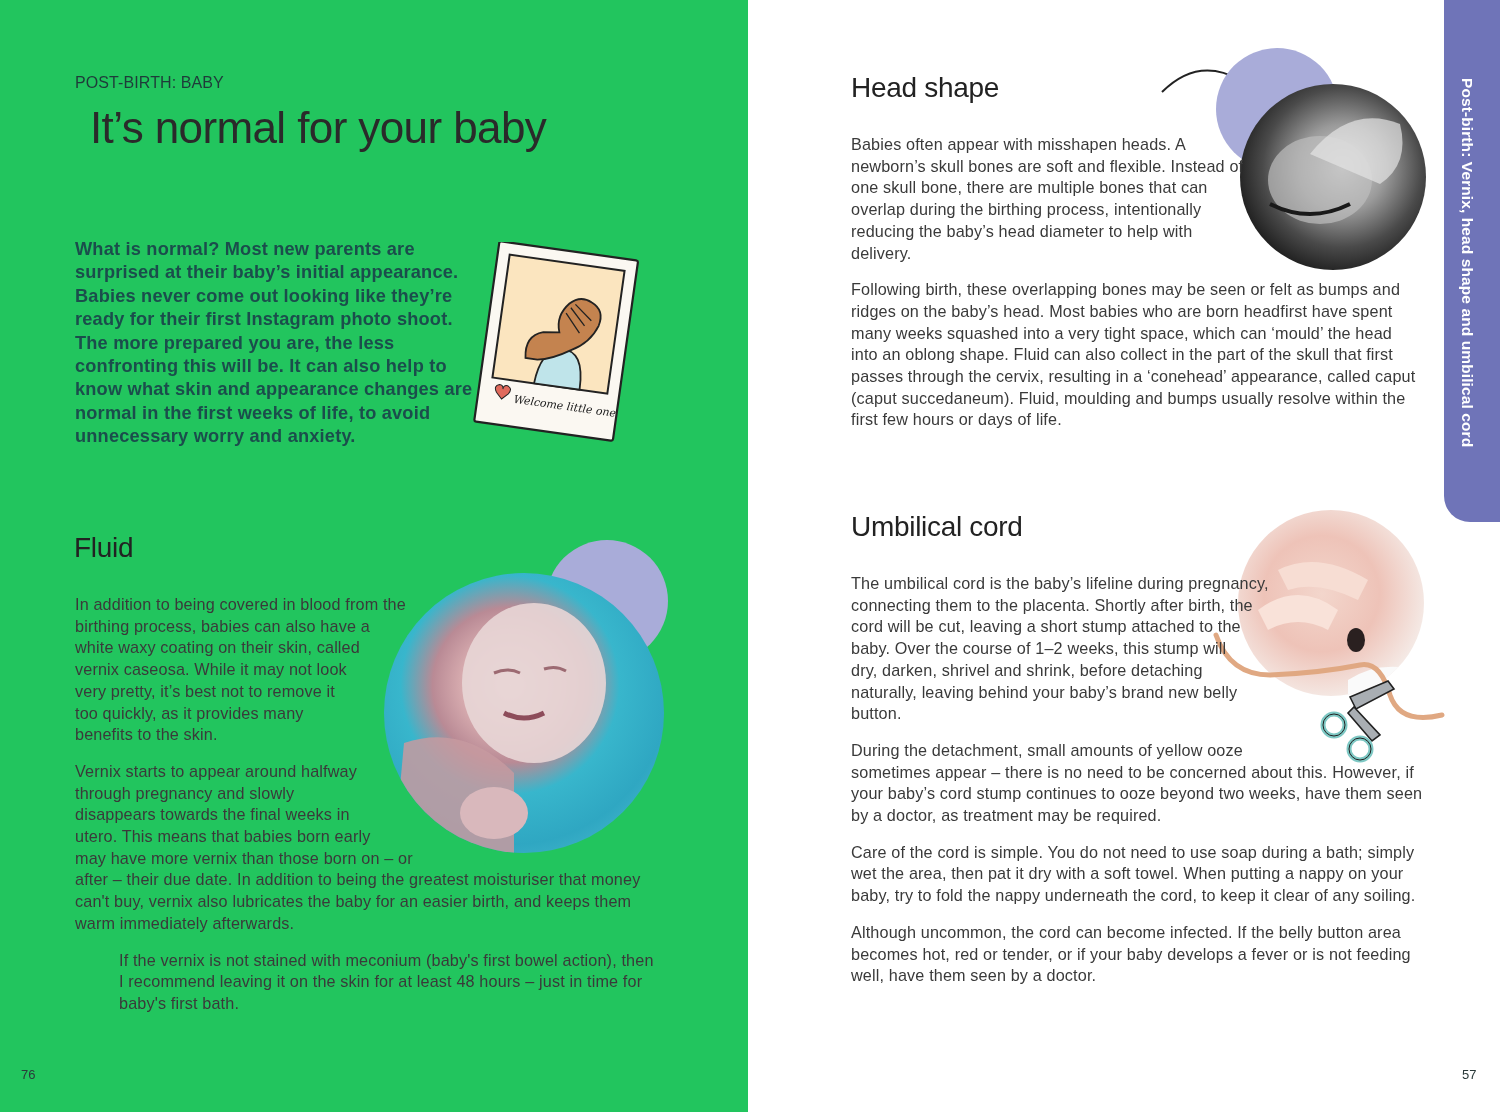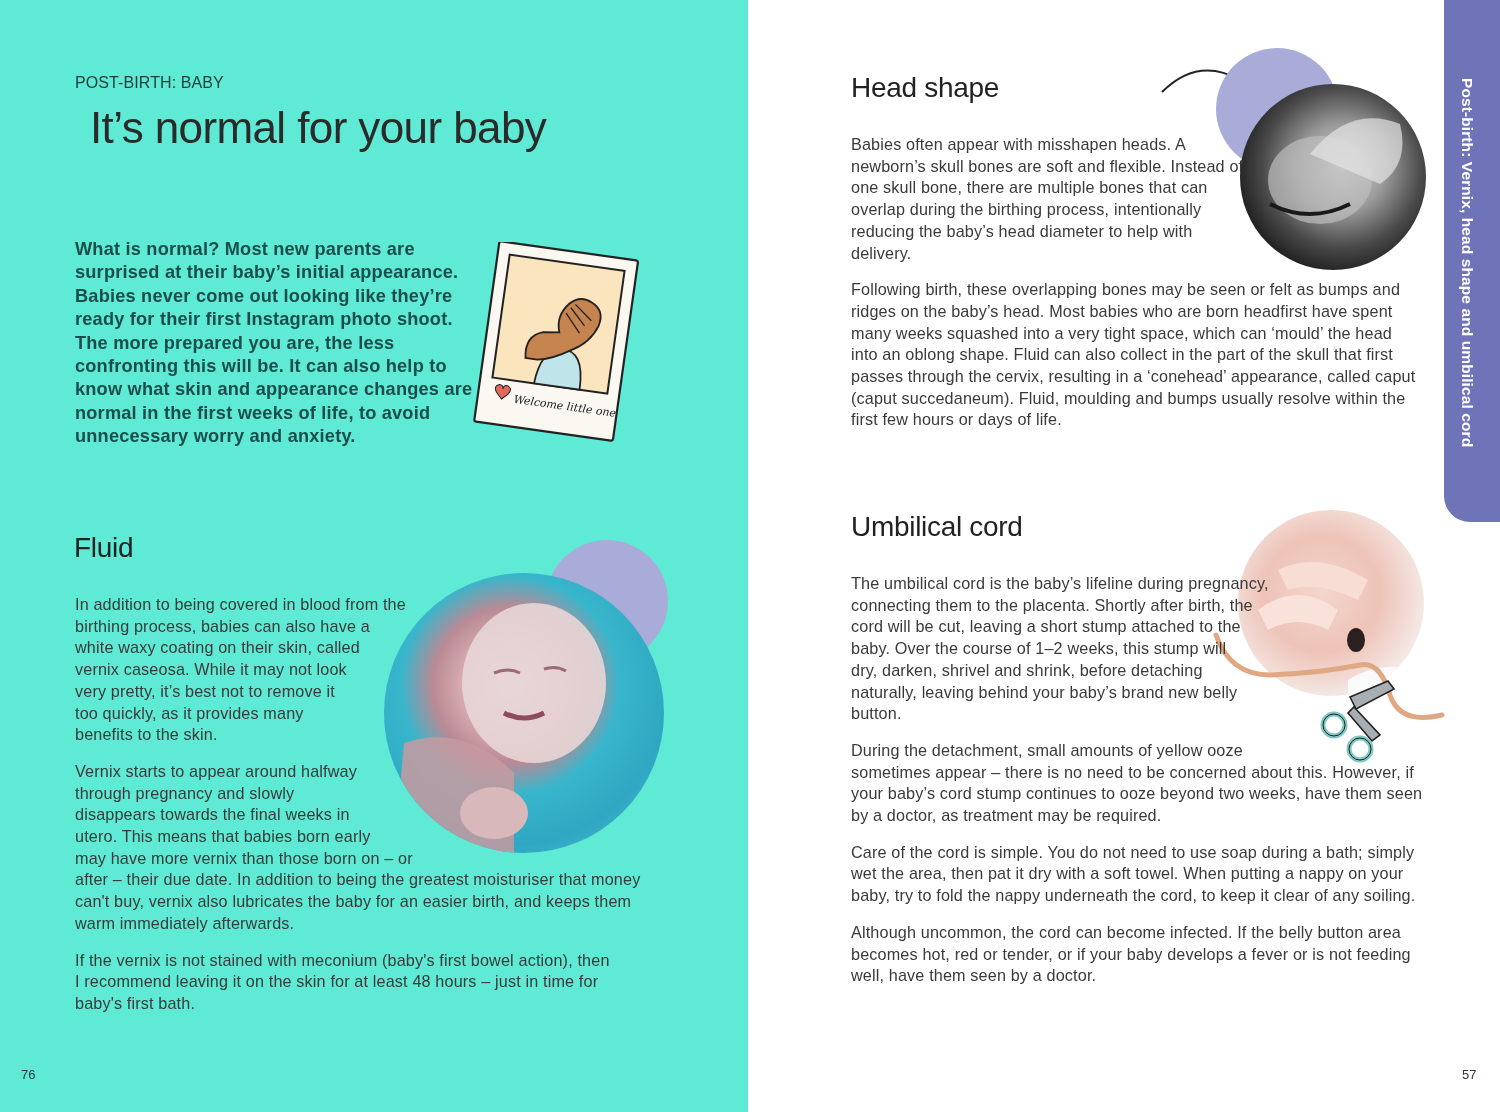--- a/index.html
+++ b/index.html
@@ -6,7 +6,7 @@
   html, body { width: 1500px; height: 1112px; overflow: hidden; background: #ffffff; }
   body { position: relative; font-family: "Liberation Sans", "DejaVu Sans", sans-serif; }
 
-  .page-left { position: absolute; left: 0; top: 0; width: 748px; height: 1112px; background: #5eead4; }
+  .page-left { position: absolute; left: 0; top: 0; width: 748px; height: 1112px; background: #22c55e; }
   .page-right { position: absolute; left: 748px; top: 0; width: 752px; height: 1112px; background: #ffffff; }
 
   .kicker { position: absolute; left: 75px; top: 74px; font-size: 16px; color: #1f3b3a; letter-spacing: 0.1px; }

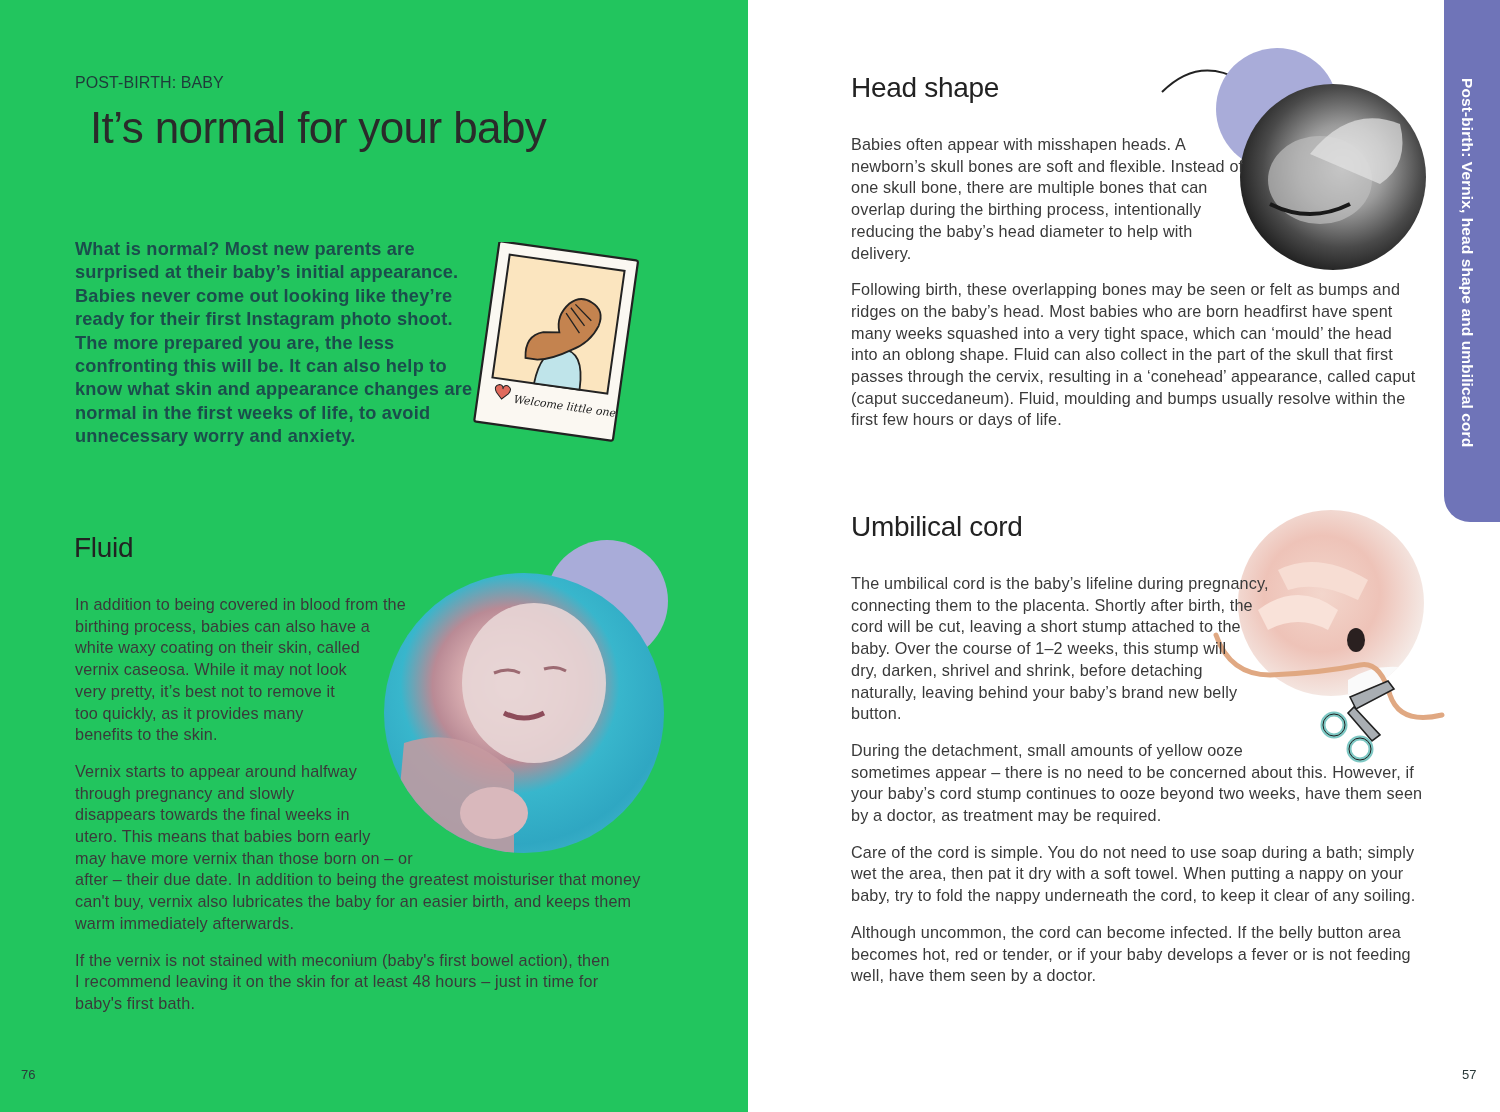--- a/index.html
+++ b/index.html
@@ -71,7 +71,7 @@
     <div class="float-space" style="width:305px; height:262px; margin-left:6px;"></div>
     <p>In addition to being covered in blood from the birthing process, babies can also have a white waxy coating on their skin, called vernix caseosa. While it may not look very pretty, it’s best not to remove it too quickly, as it provides many benefits to the skin.</p>
     <p>Vernix starts to appear around halfway through pregnancy and slowly disappears towards the final weeks in utero. This means that babies born early may have more vernix than those born on – or after – their due date. In addition to being the greatest moisturiser that money can't buy, vernix also lubricates the baby for an easier birth, and keeps them warm immediately afterwards.</p>
-    <p style="width:540px;">If the vernix is not stained with meconium (baby's first bowel action), then I recommend leaving it on the skin for at least 48 hours – just in time for baby's first bath.</p>
+    <p style="width:540px;margin-left:44px;">If the vernix is not stained with meconium (baby's first bowel action), then I recommend leaving it on the skin for at least 48 hours – just in time for baby's first bath.</p>
   </div>
 
   <div class="page-num" style="left:21px;">76</div>

